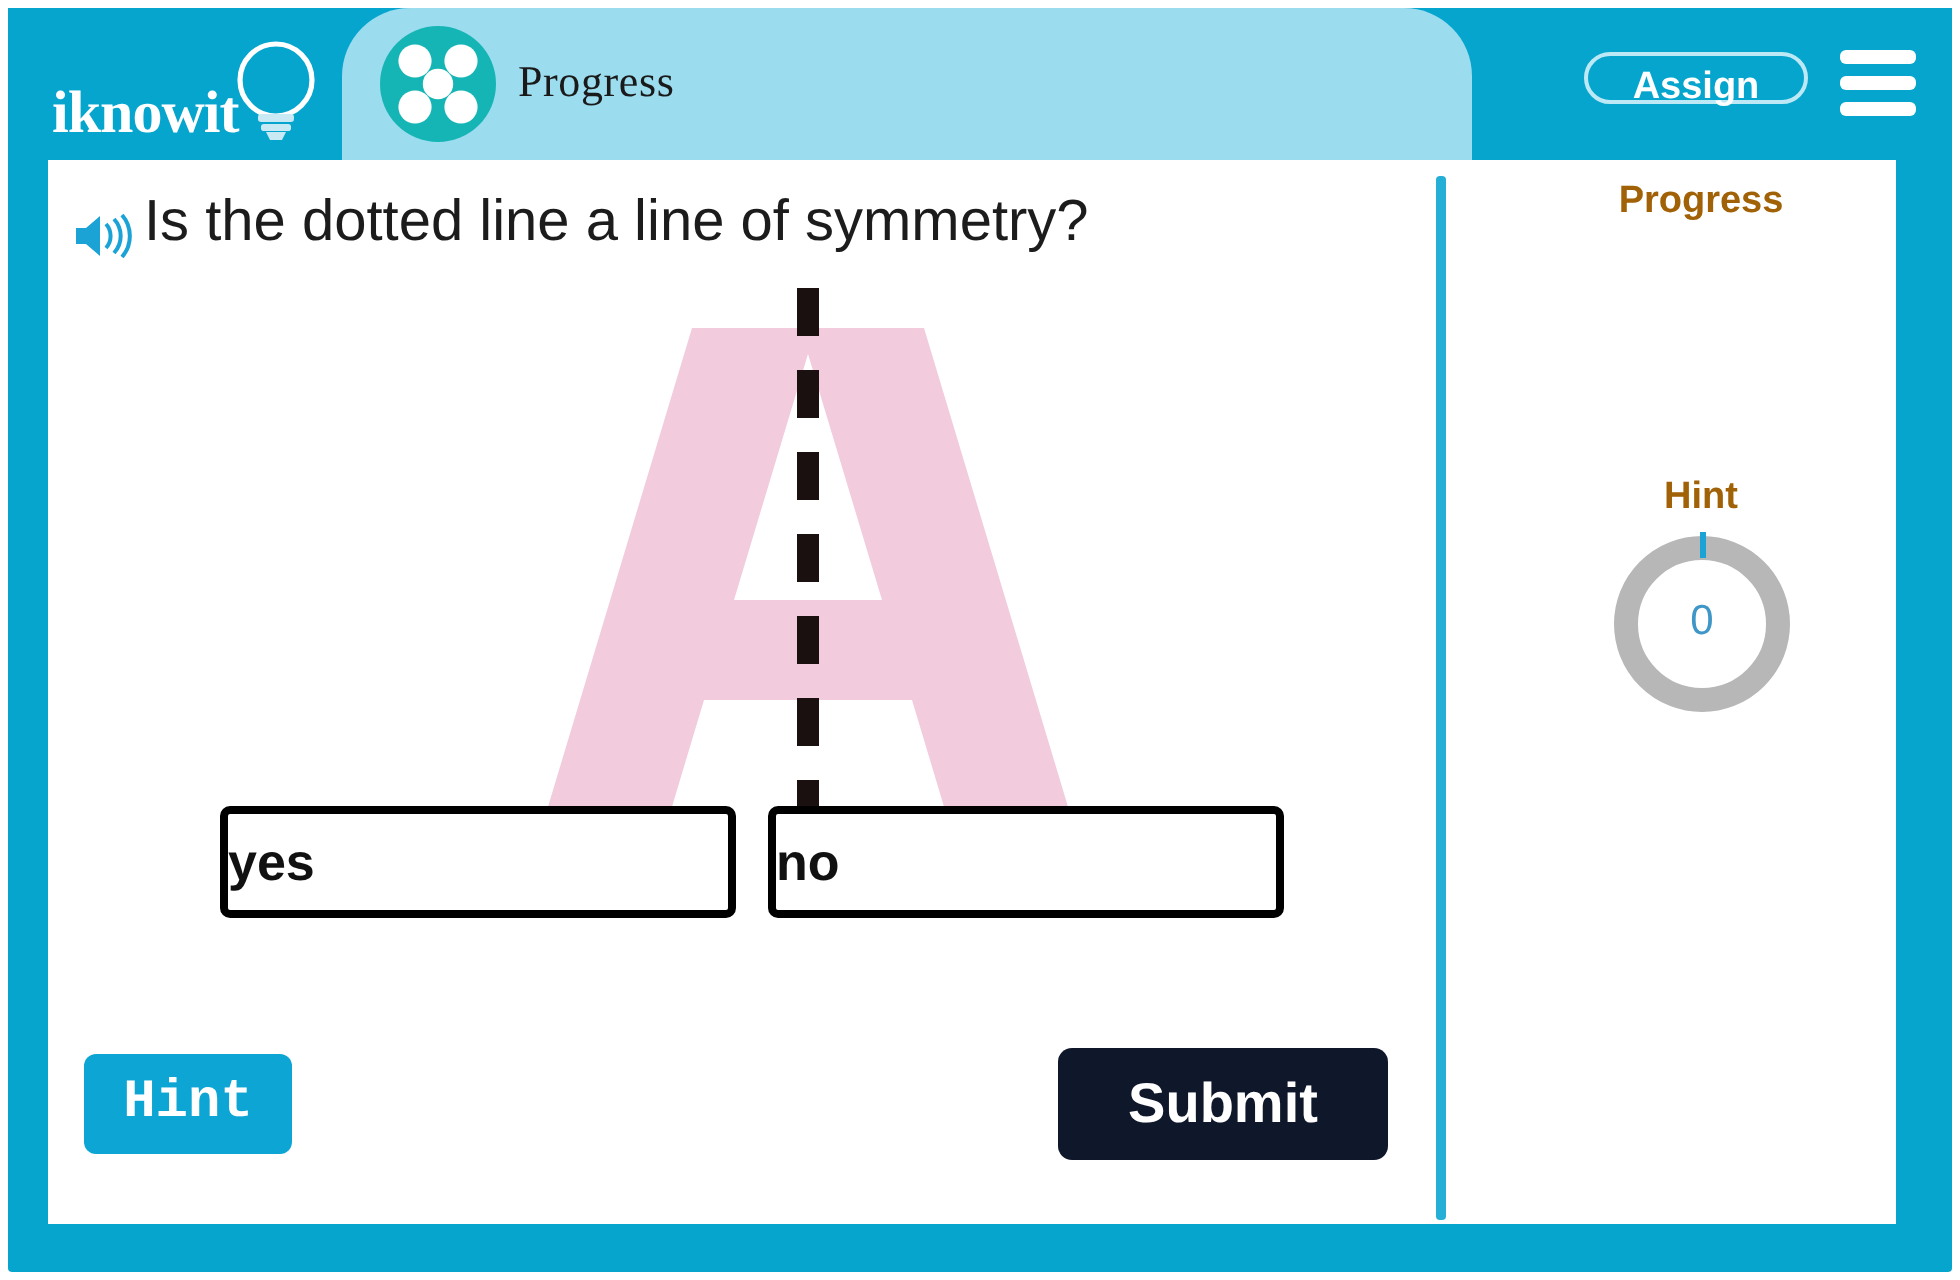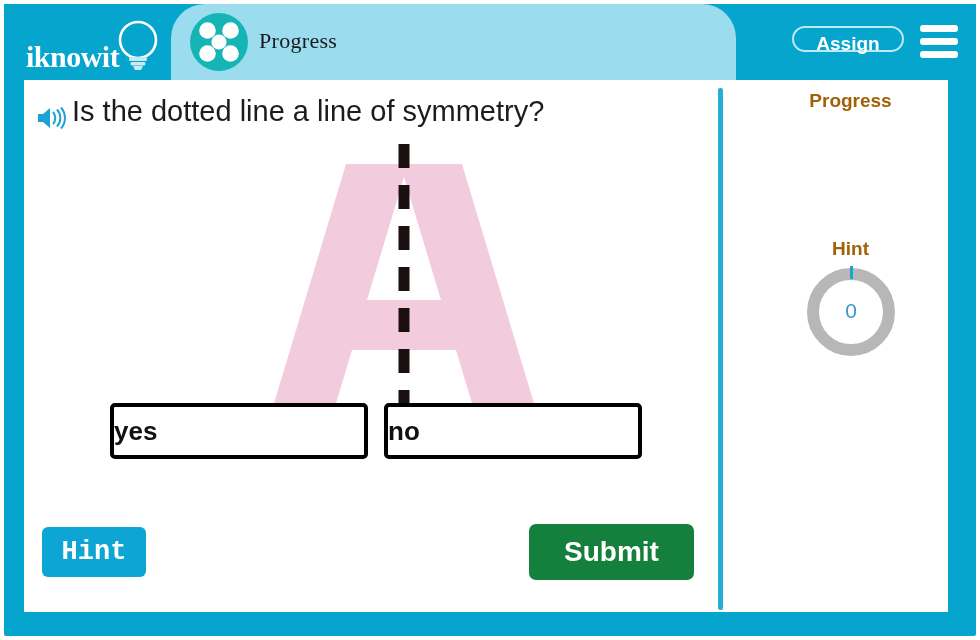--- a/index.html
+++ b/index.html
@@ -235,7 +235,7 @@
     top: 444px;
     width: 165px;
     height: 56px;
-    background: #15803d;
+    background: #0f172a;
     border: none;
     border-radius: 7px;
     color: #ffffff;

